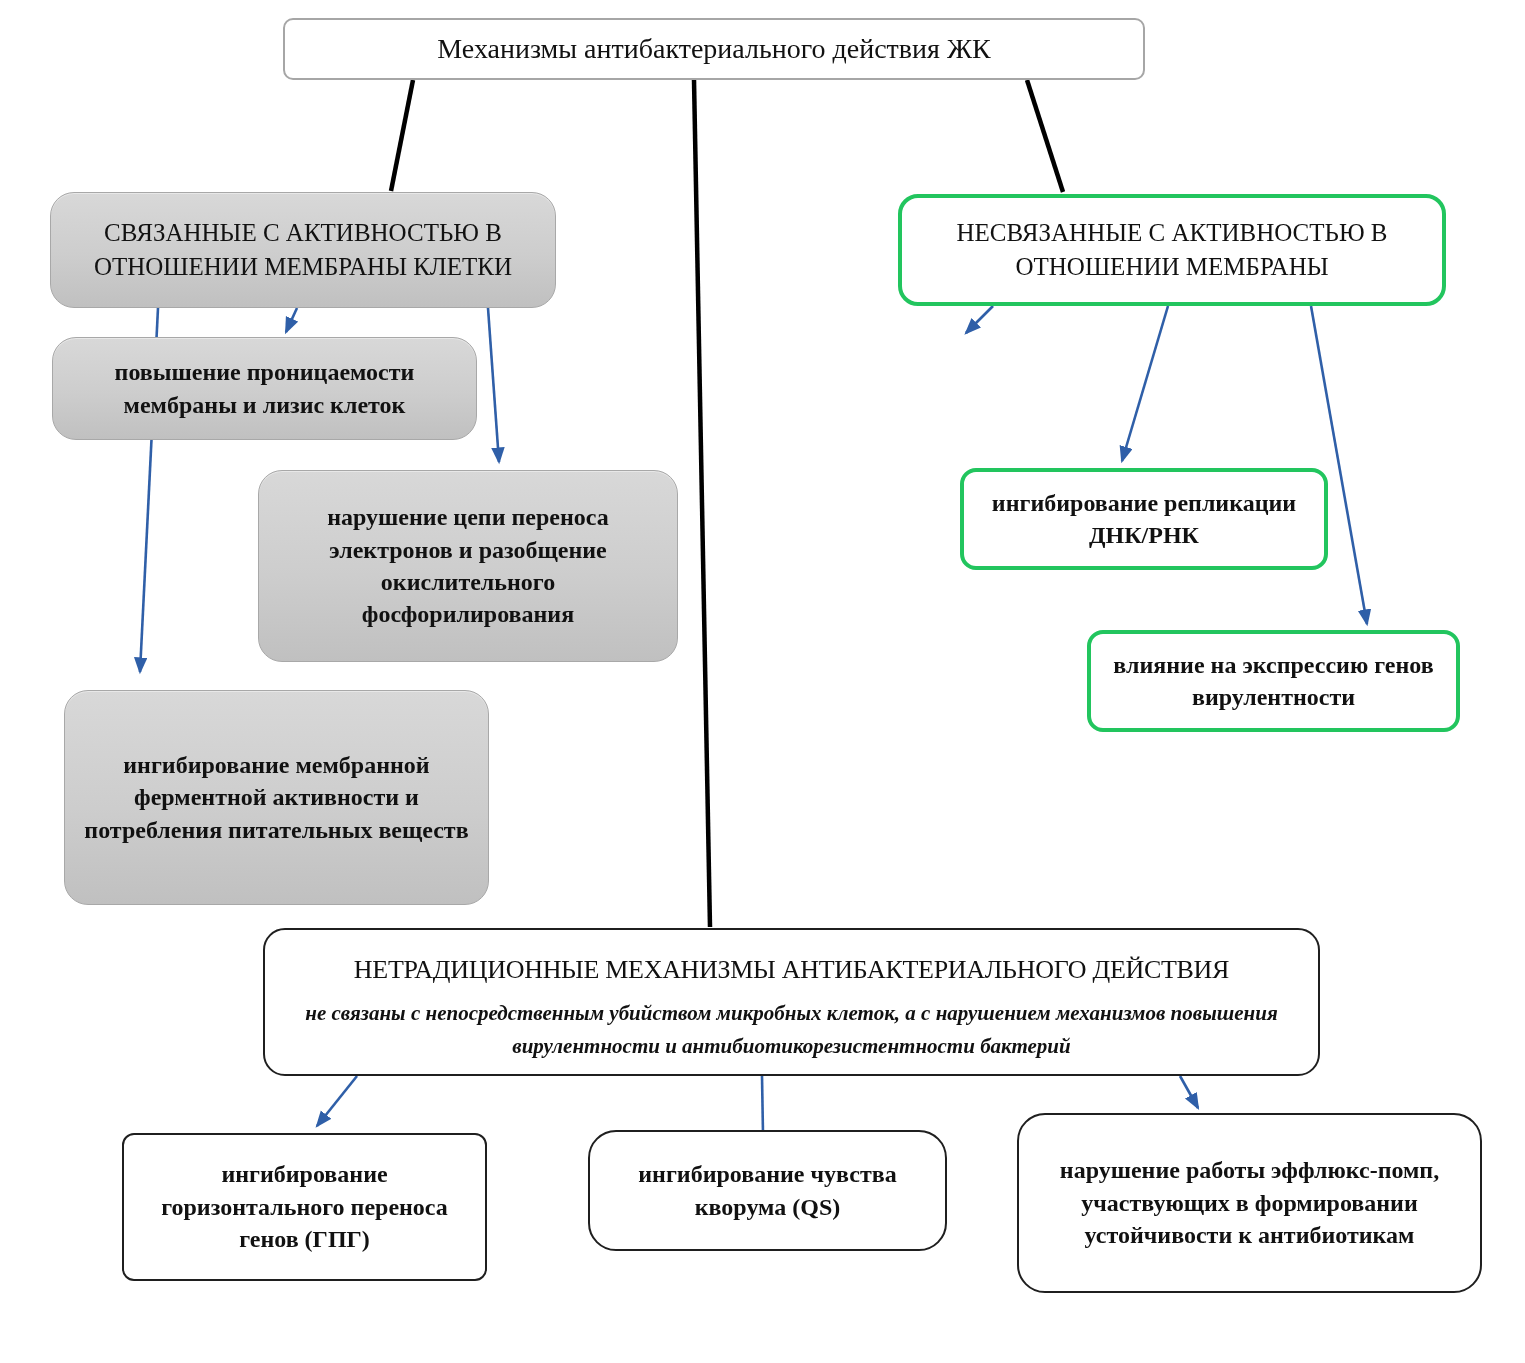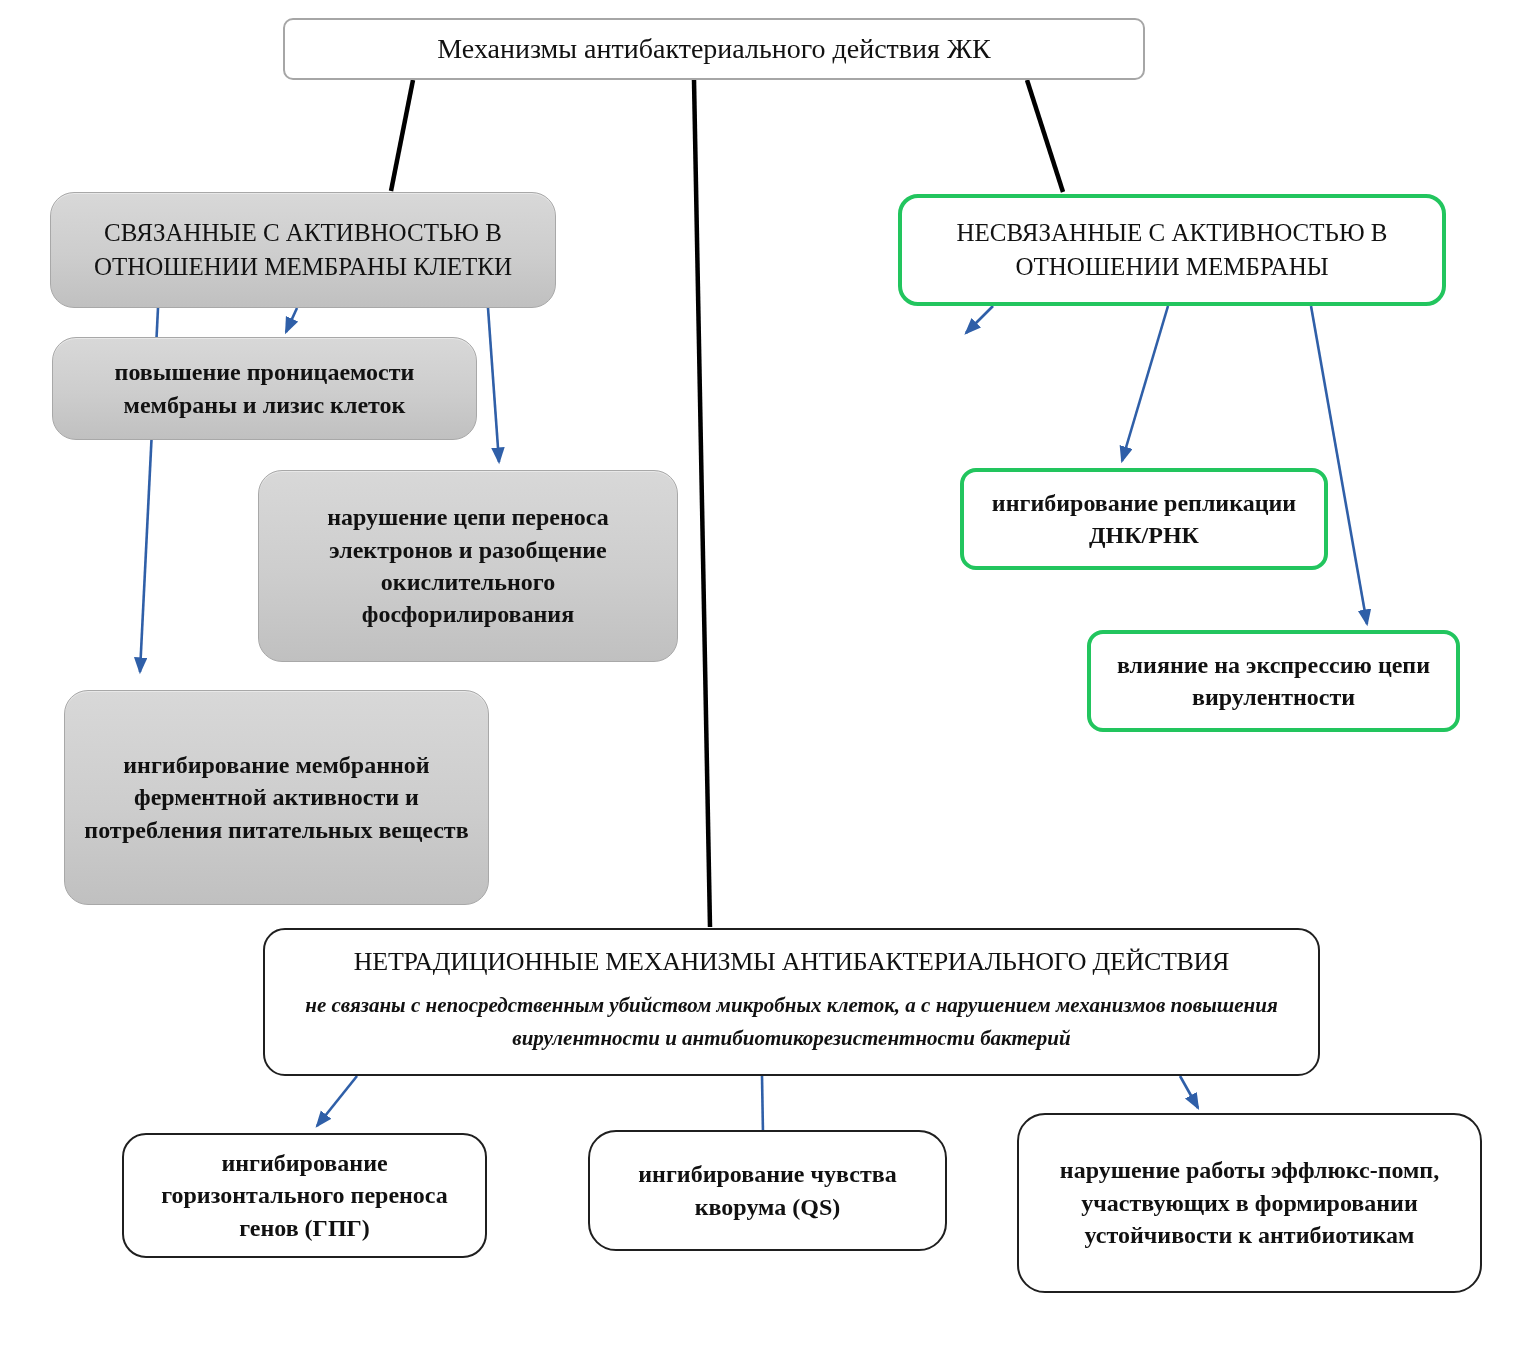--- a/index.html
+++ b/index.html
@@ -145,7 +145,7 @@
   </div>
 
   <div class="box box-whitegray bold" style="left:1087px; top:630px; width:373px; height:102px;">
-    <span>влияние на экспрессию цепи вирулентности</span>
+    <span>влияние на экспрессию генов вирулентности</span>
   </div>
 
   <div class="box box-black bigbox" style="left:263px; top:928px; width:1057px; height:148px;">

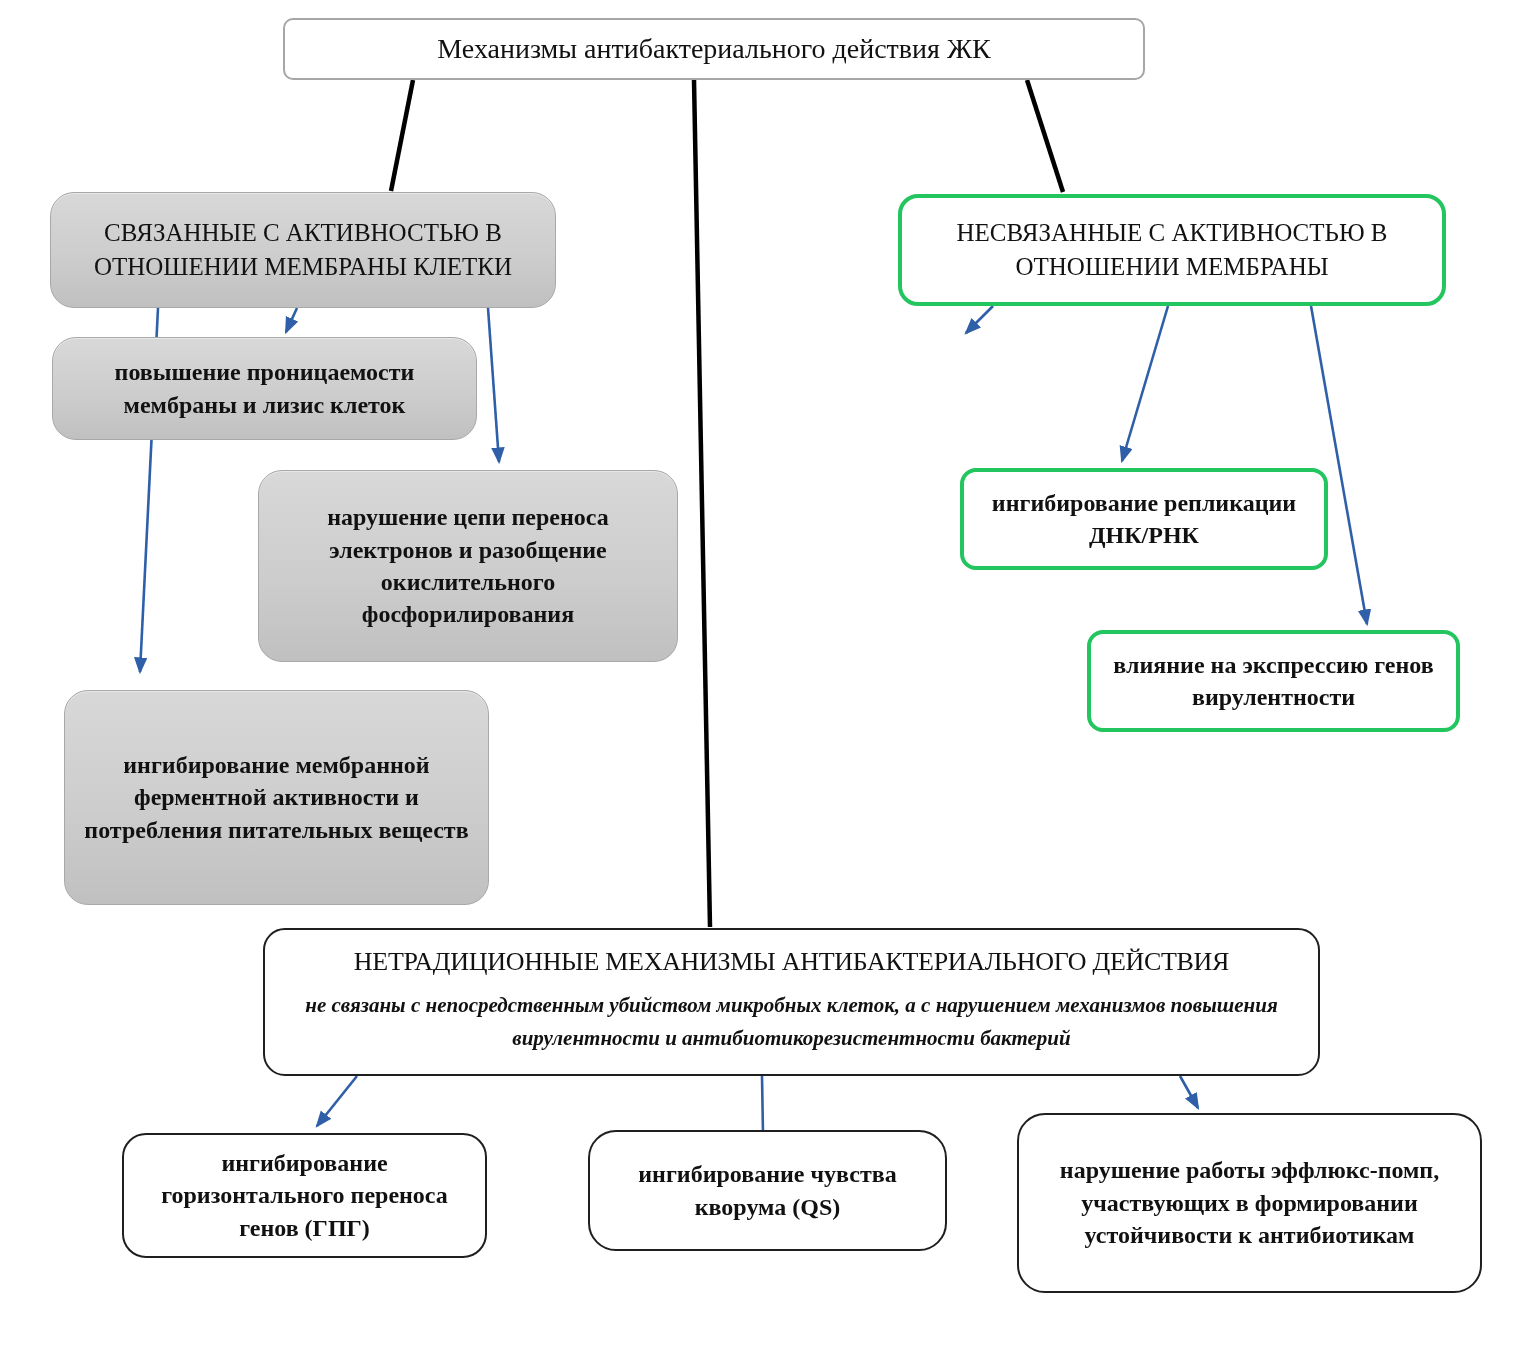--- a/index.html
+++ b/index.html
@@ -69,7 +69,7 @@
     flex-direction: column;
     justify-content: flex-start;
     border-radius: 22px;
-    padding: 14px 20px 10px 20px;
+    padding: 22px 20px 10px 20px;
   }
   .bigbox .bighdr {
     font-size: 26px;

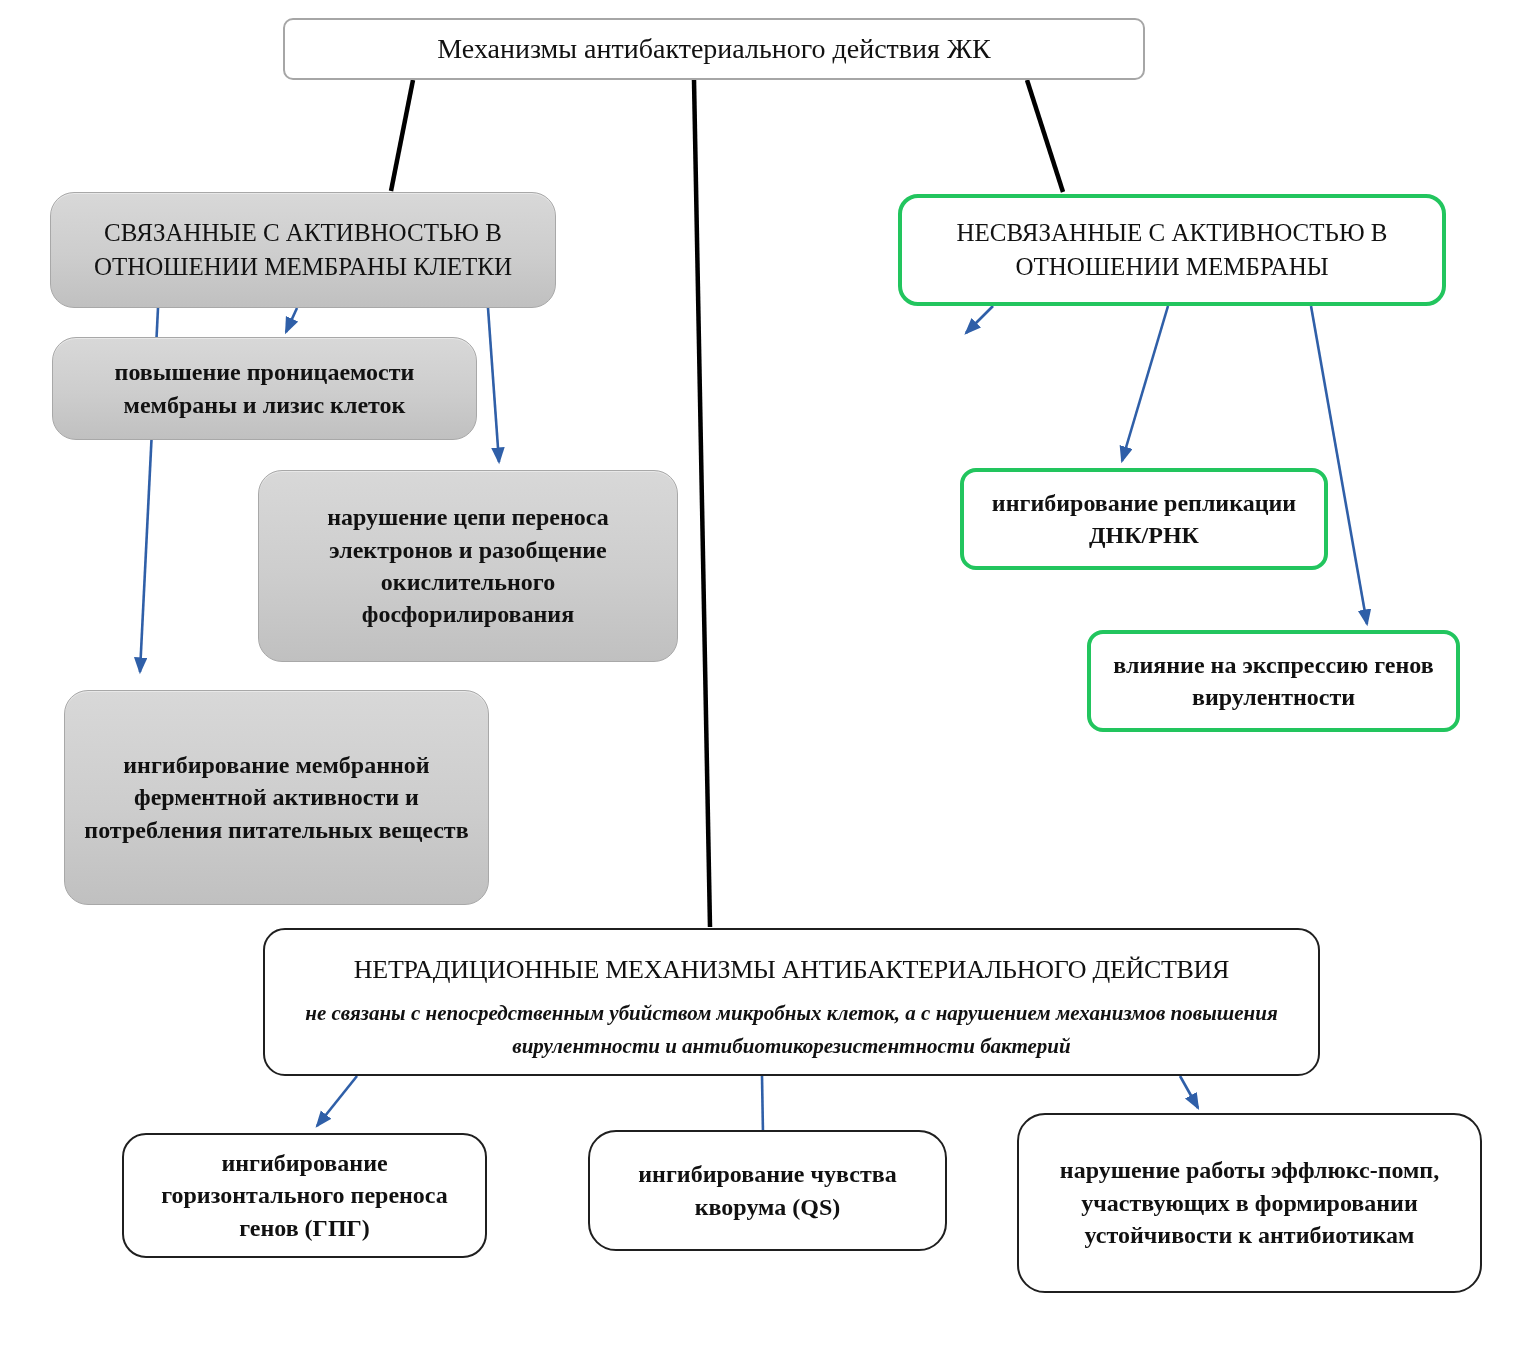--- a/index.html
+++ b/index.html
@@ -153,7 +153,7 @@
     <span class="bigsub">не связаны с непосредственным убийством микробных клеток, а с нарушением механизмов повышения вирулентности и антибиотикорезистентности бактерий</span>
   </div>
 
-  <div class="box box-black bold" style="left:122px; top:1133px; width:365px; height:125px; border-radius:24px;">
+  <div class="box box-black bold" style="left:122px; top:1133px; width:365px; height:148px; border-radius:12px;">
     <span>ингибирование горизонтального переноса генов (ГПГ)</span>
   </div>
 

